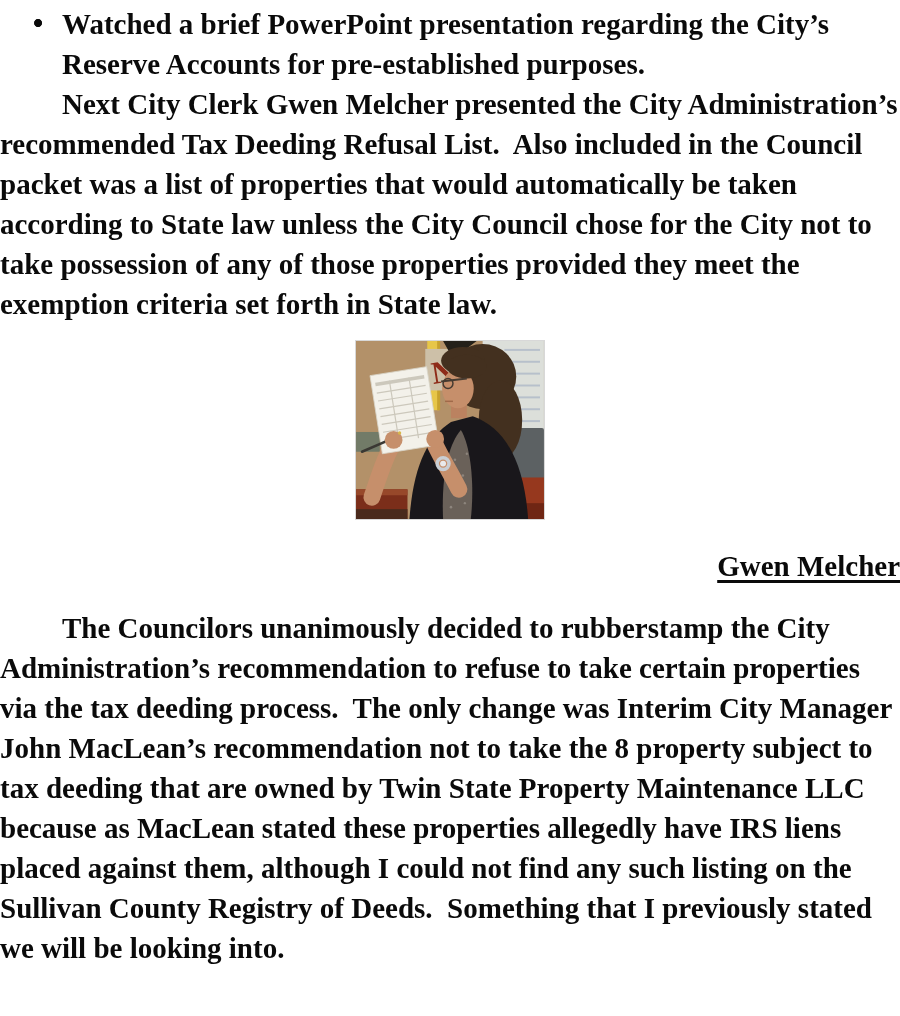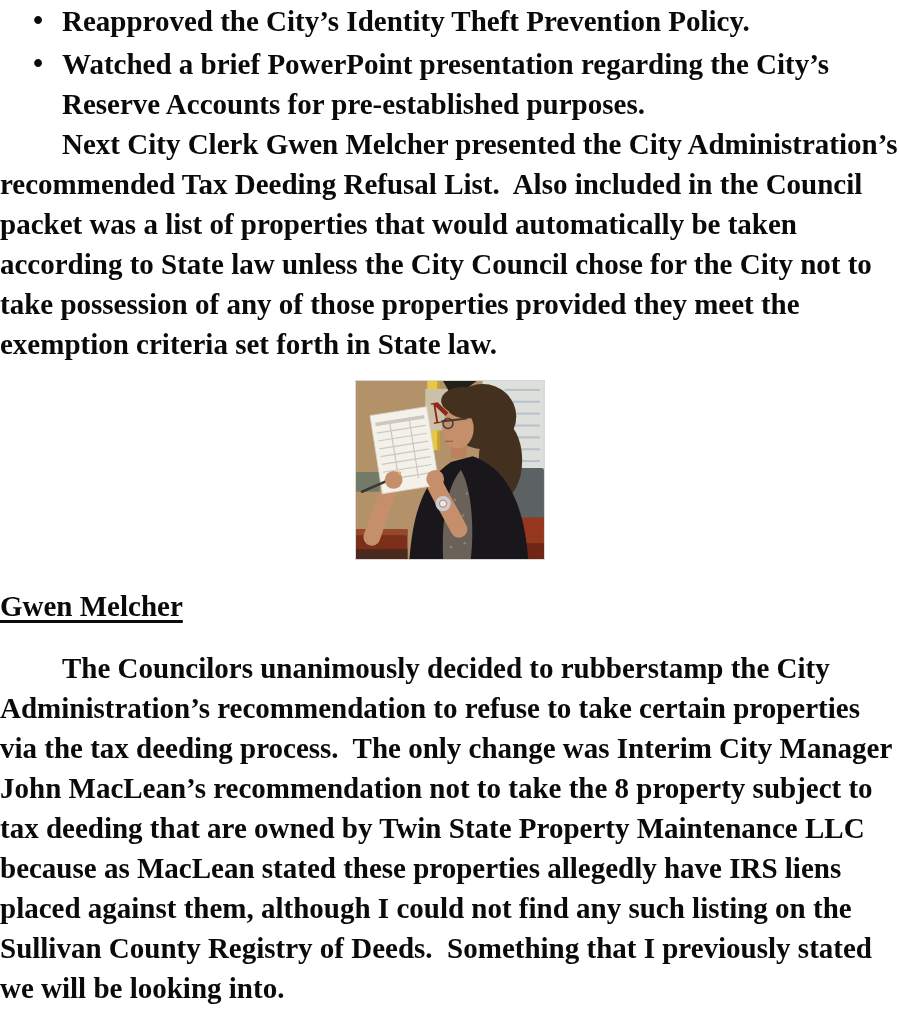--- a/index.html
+++ b/index.html
@@ -60,7 +60,6 @@
   <ul class="bullet-list">
     <li class="bullet-item">
       <span class="bullet-glyph">•</span>
-      <span class="bullet-text">Reapproved the City’s Identity Theft Prevention Policy.</span>
     </li>
     <li class="bullet-item">
       <span class="bullet-glyph">•</span>

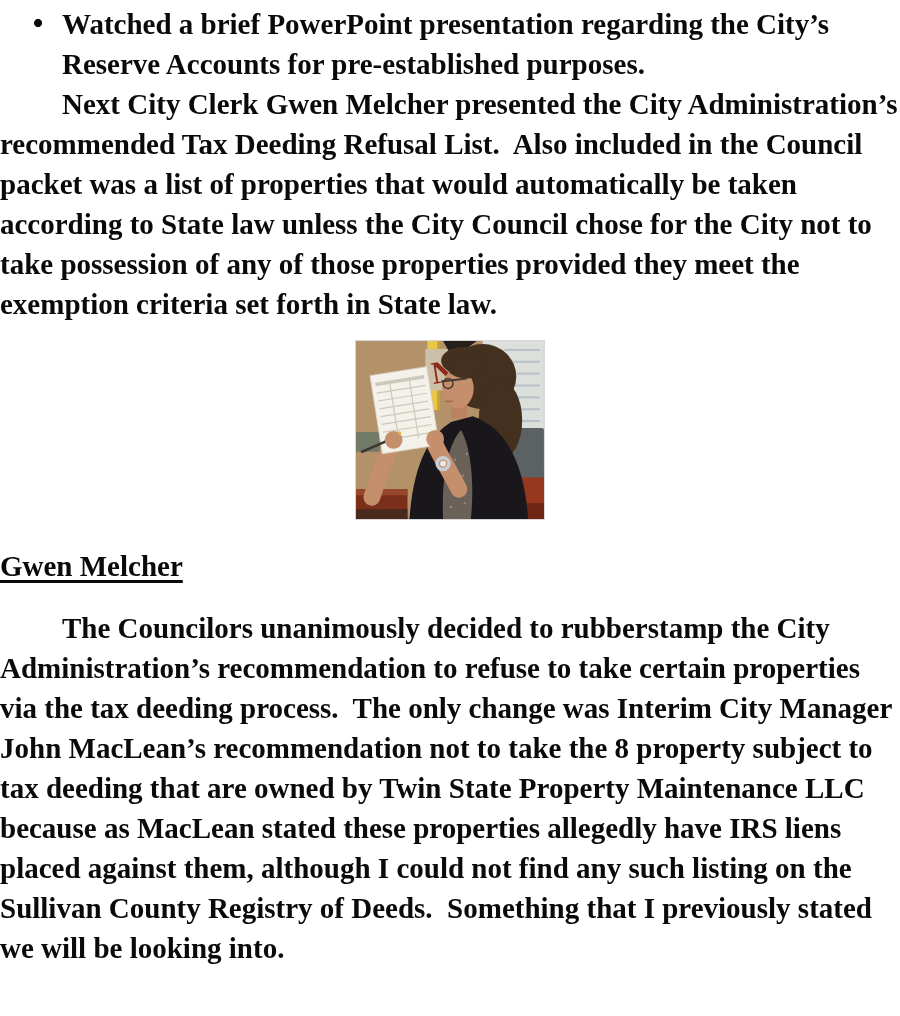--- a/index.html
+++ b/index.html
@@ -45,7 +45,7 @@
   }
   .photo-frame svg { display: block; width: 100%; height: 100%; }
 
-  .photo-caption { margin-top: 26px; text-align: left; }
+  .photo-caption { margin-top: 26px; text-align: right; }
   .photo-caption .caption-text {
     text-decoration: underline;
     text-decoration-thickness: 2.5px;

